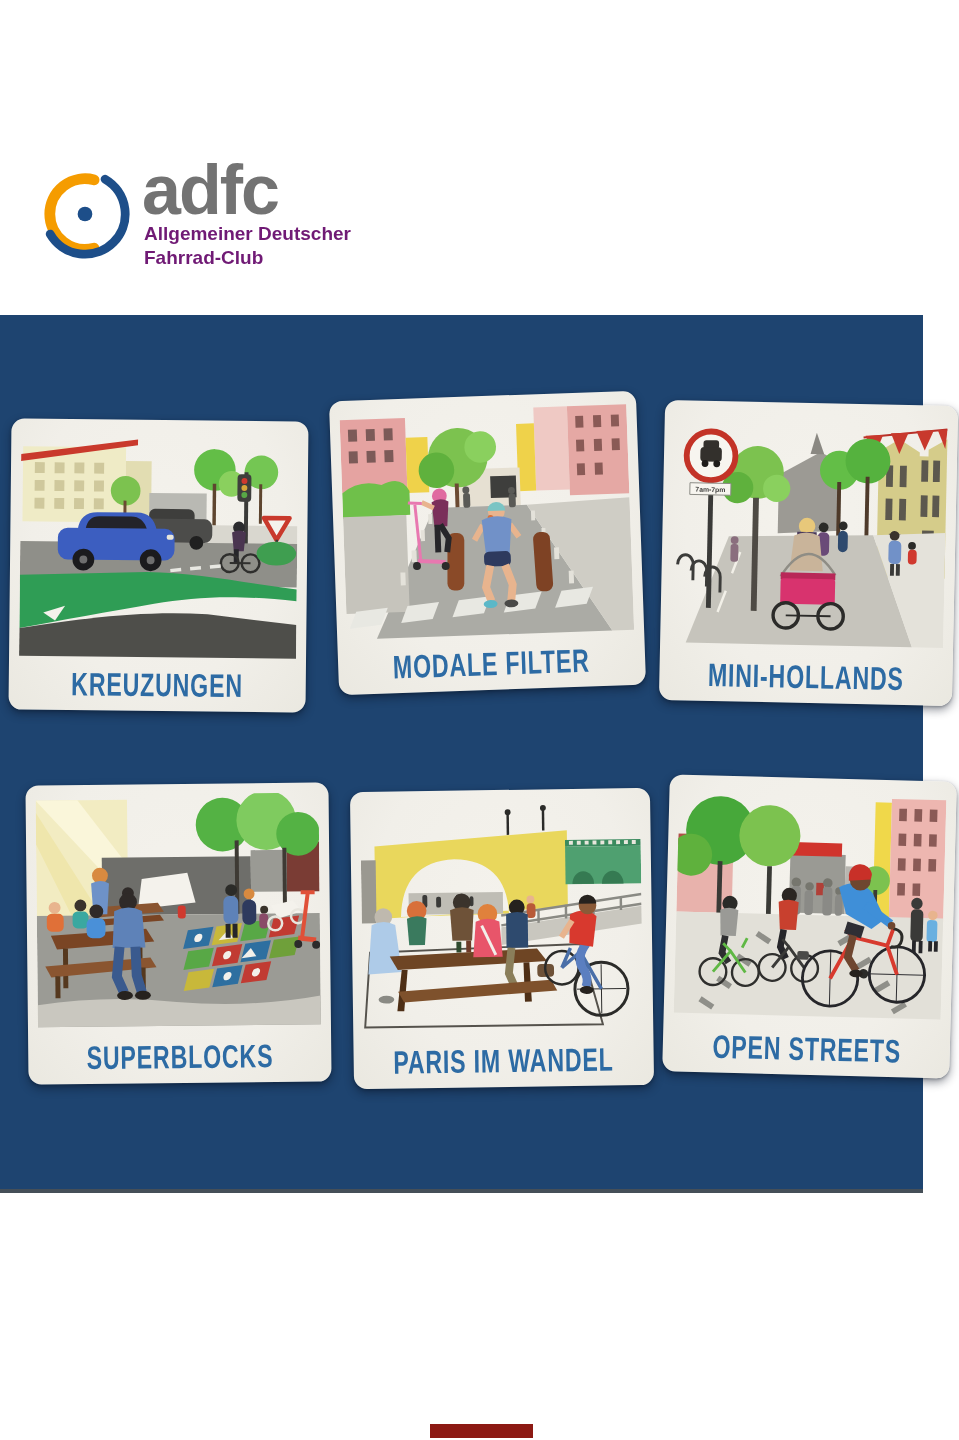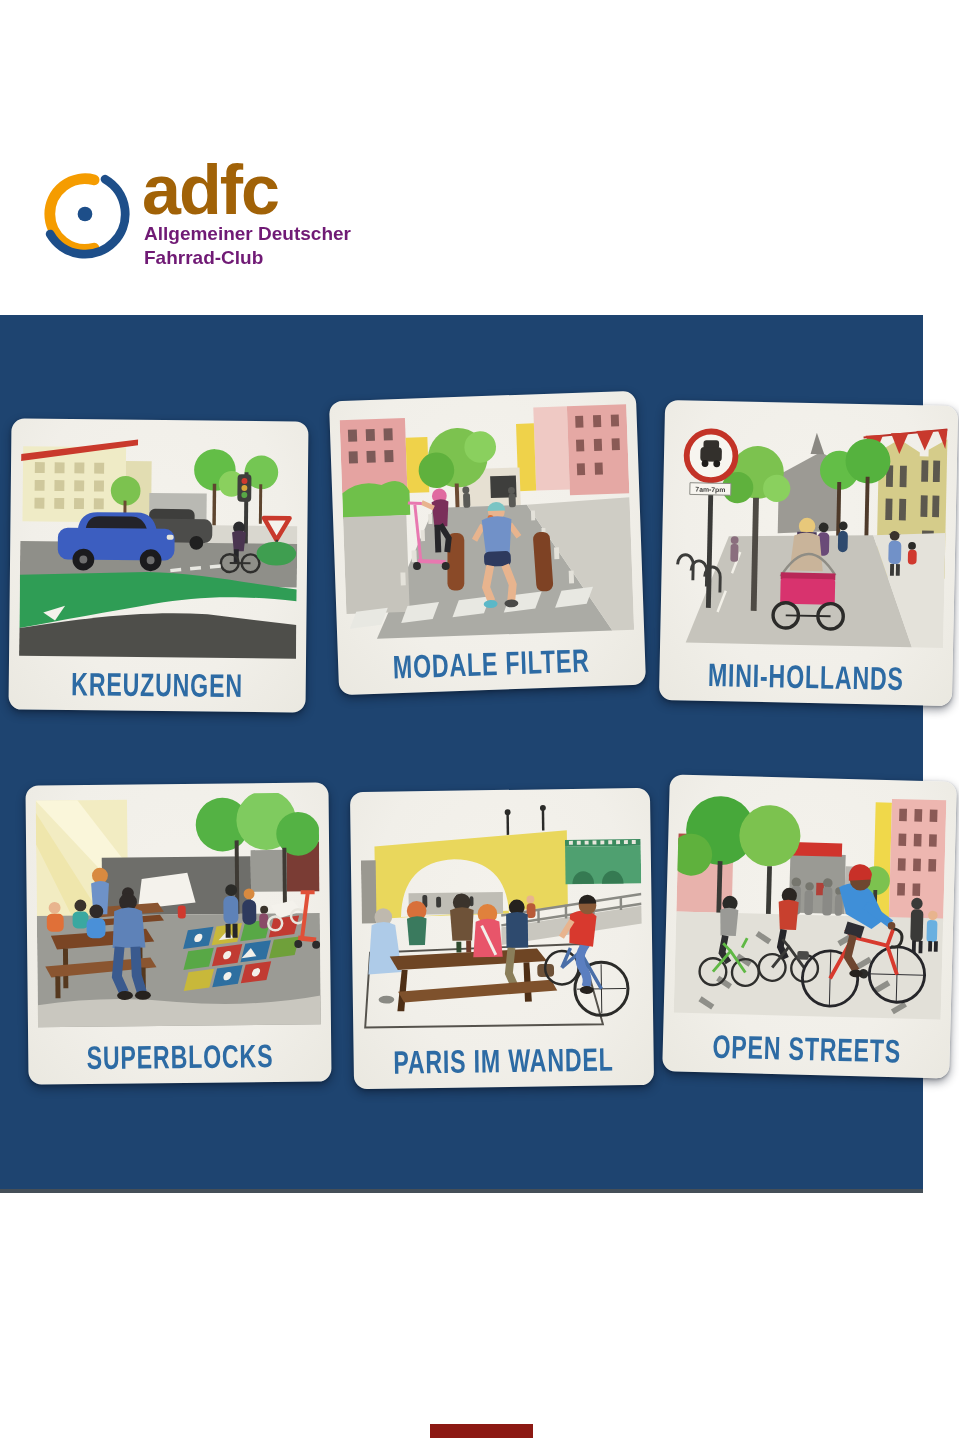--- a/index.html
+++ b/index.html
@@ -10,7 +10,7 @@
   .logo{position:absolute;left:36px;top:158px;display:flex;align-items:flex-start;}
   .logo-mark{width:98px;height:104px;margin-top:4px;}
   .logo-text{margin-left:8px;color:#1D4E89;}
-  .logo-word{font-size:70px;line-height:0.92;font-weight:bold;letter-spacing:-2px;color:#a16207;}
+  .logo-word{font-size:70px;line-height:0.92;font-weight:bold;letter-spacing:-2px;color:#737373;}
   .logo-sub{font-size:19px;line-height:1.22;font-weight:bold;color:#701a75;margin-left:2px;}
   
   .blue-section{position:absolute;left:0;top:315px;width:923px;height:878px;

